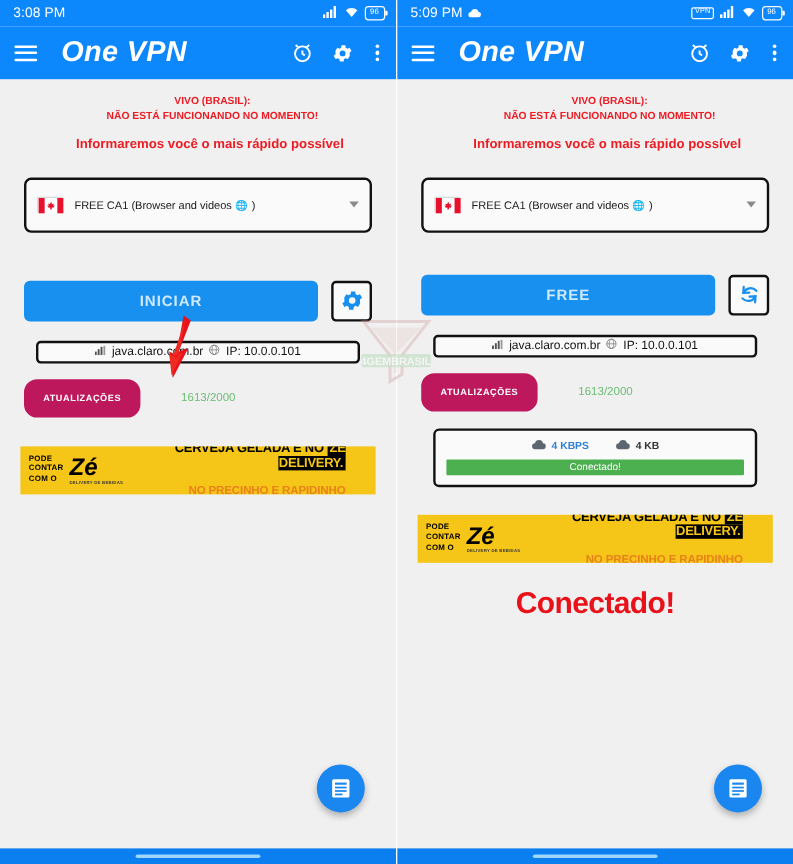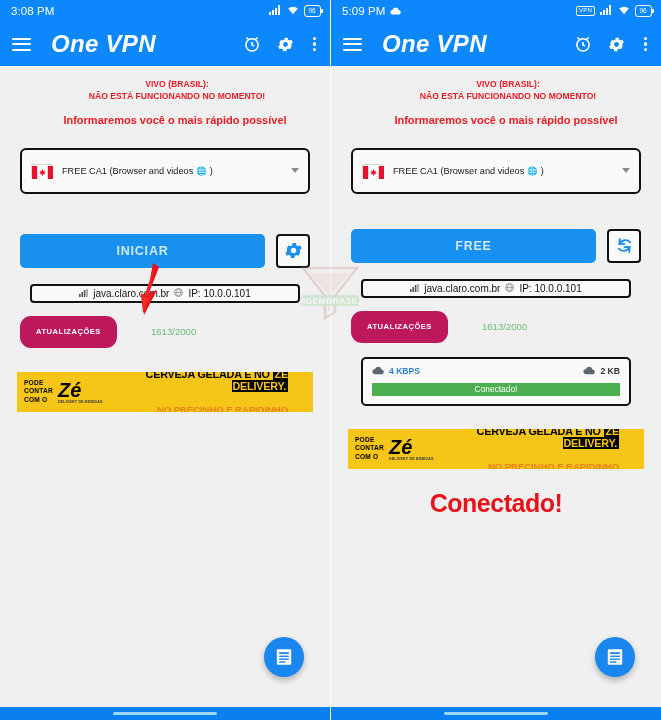--- a/index.html
+++ b/index.html
@@ -125,7 +125,7 @@
     border: 2.2px solid #111111; border-radius: 5px;
     padding: 7px 9px 8px;
   }
-  .traffic-stats { display: flex; align-items: center; justify-content: space-between; gap: 22px; margin-bottom: 6px; }
+  .traffic-stats { display: flex; align-items: center; justify-content: center; gap: 22px; margin-bottom: 6px; }
   .stat { display: flex; align-items: center; gap: 5px; font-size: 8.6px; font-weight: bold; }
   .stat.down { color: #2f7fd4; }
   .stat.up { color: #333333; }

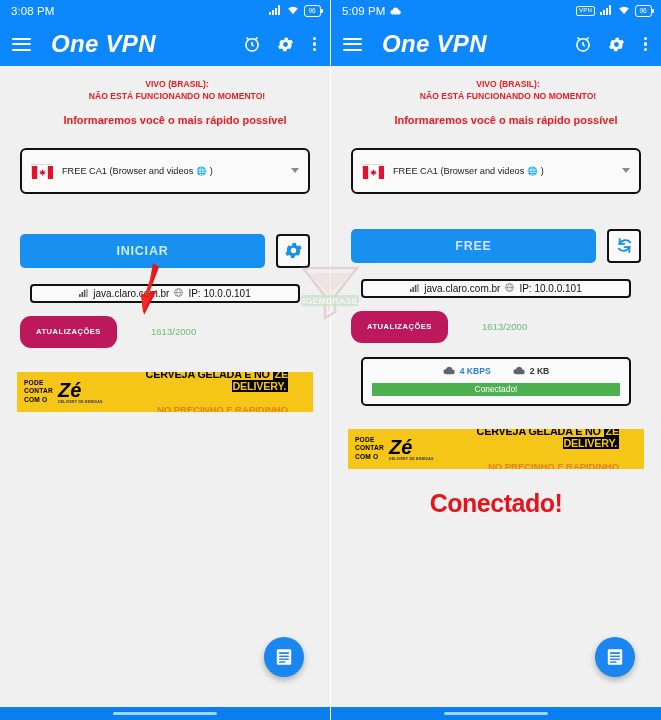--- a/index.html
+++ b/index.html
@@ -497,7 +497,7 @@
                   <path d="M3.4 9.4h7.4a2.8 2.8 0 0 0 .3-5.6A4 4 0 0 0 3.3 3.6 2.9 2.9 0 0 0 3.4 9.4z" fill="#5c6670"></path>
                 </svg>
             </span>
-            <span>2 KB</span>
+            <span>4 KB</span>
           </span>
         </div>
         <div class="conn-bar">Conectado!</div>

